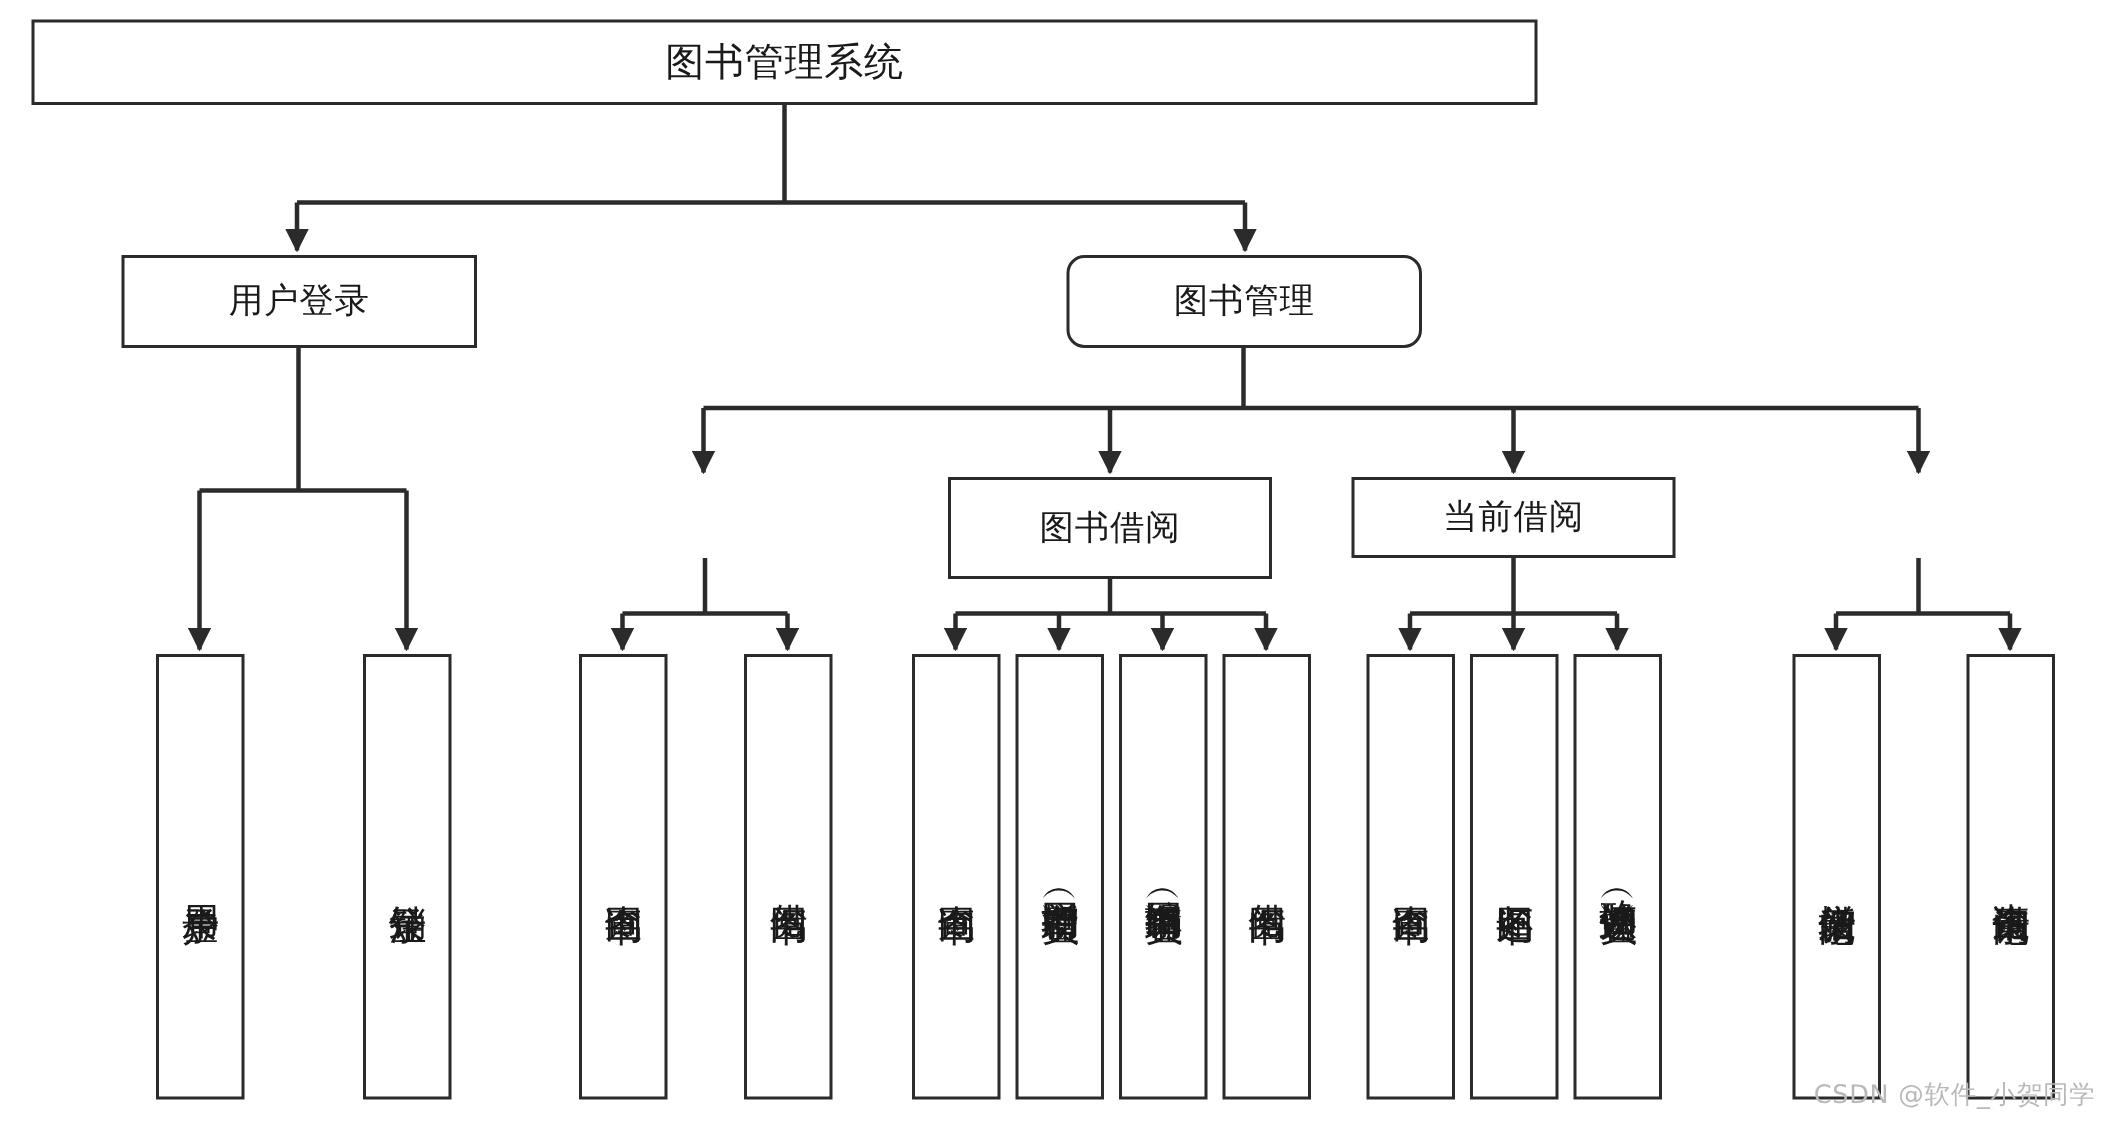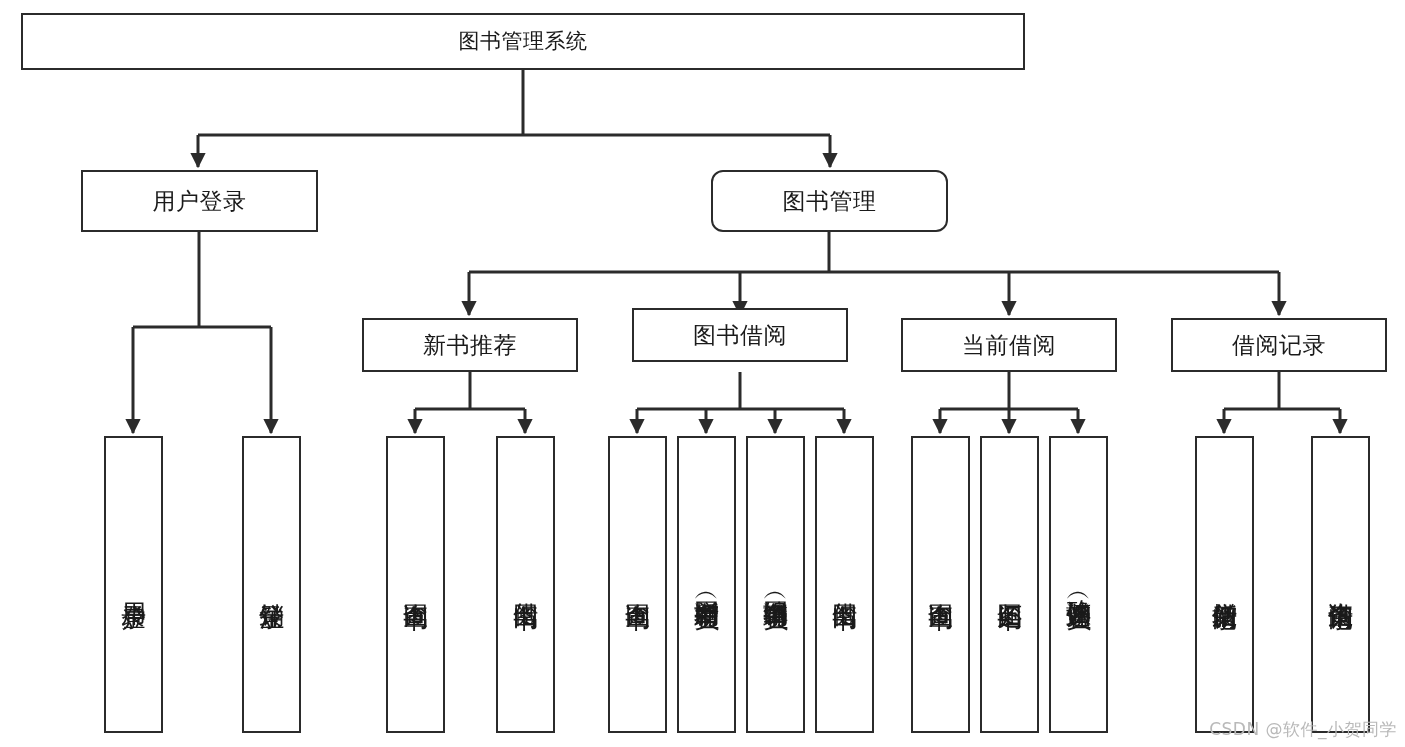--- a/index.html
+++ b/index.html
@@ -57,7 +57,7 @@
     letter-spacing: 0.5px;
   }
   .node.root .node-label {
-    font-size: 21px;
+    font-size: 26px;
   }
   
   .node.vert {

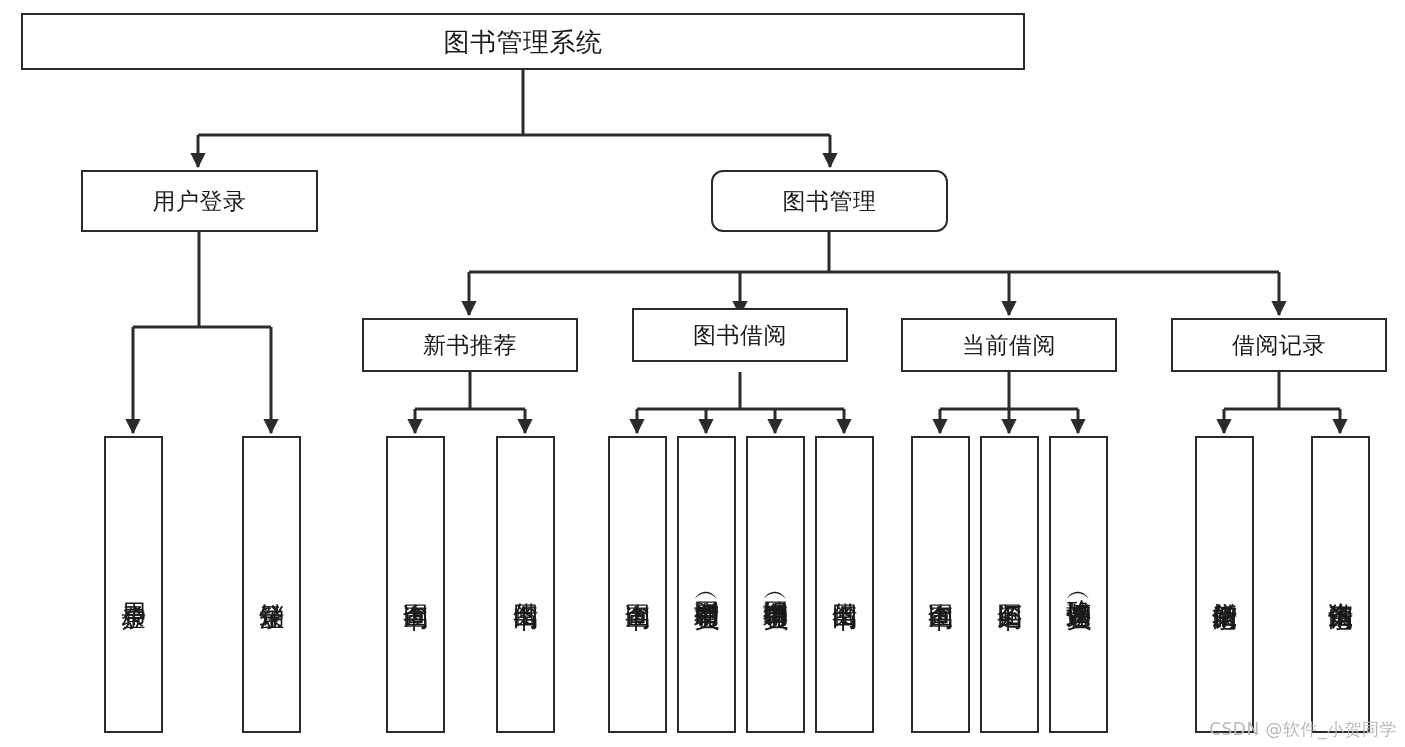--- a/index.html
+++ b/index.html
@@ -154,9 +154,6 @@
       <span class="node-label">图书管理</span>
     </div>
 
-    <div class="node horiz" style="left:362px; top:318px; width:216px; height:54px;">
-      <span class="node-label">新书推荐</span>
-    </div>
 
     <div class="node horiz" style="left:632px; top:308px; width:216px; height:54px;">
       <span class="node-label">图书借阅</span>

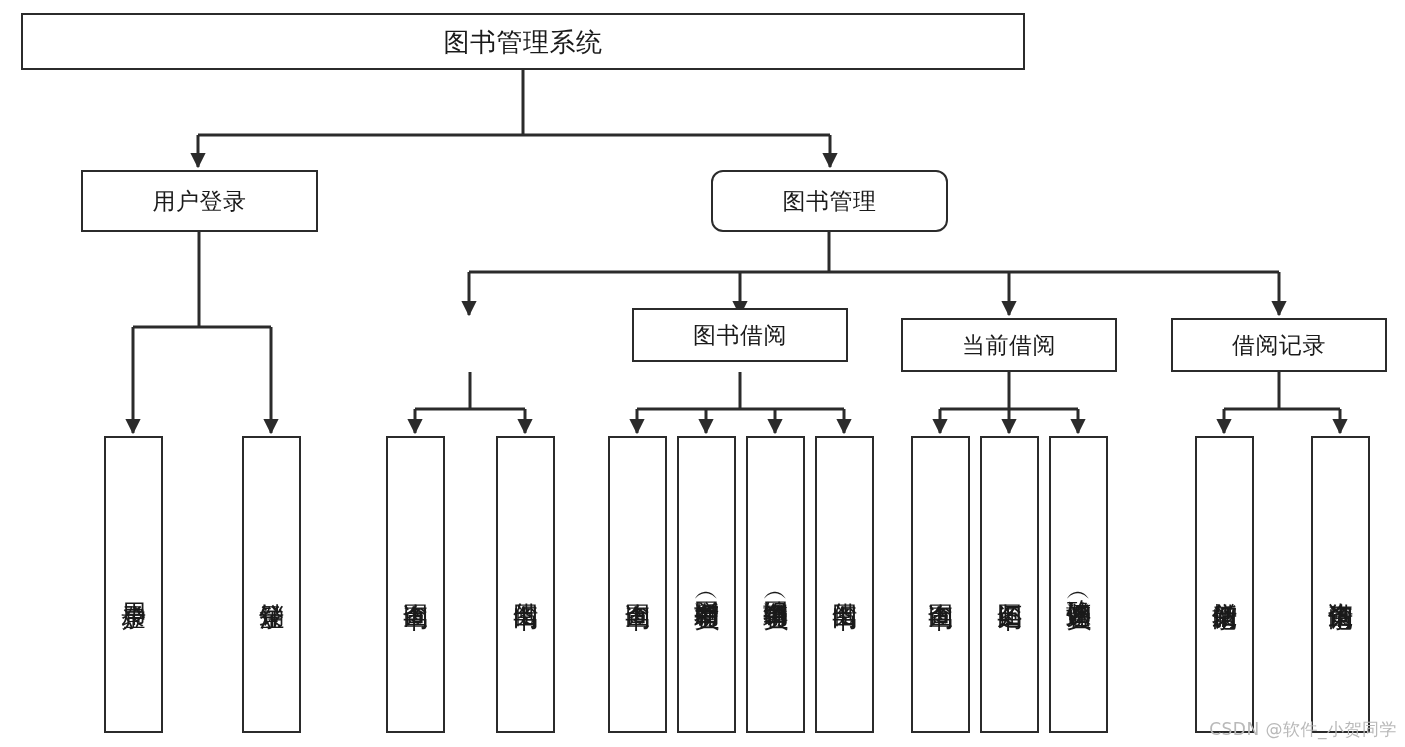--- a/index.html
+++ b/index.html
@@ -155,7 +155,7 @@
     </div>
 
 
-    <div class="node horiz" style="left:632px; top:308px; width:216px; height:54px;">
+    <div class="node horiz" style="left:632px; top:318px; width:216px; height:68px;">
       <span class="node-label">图书借阅</span>
     </div>
 

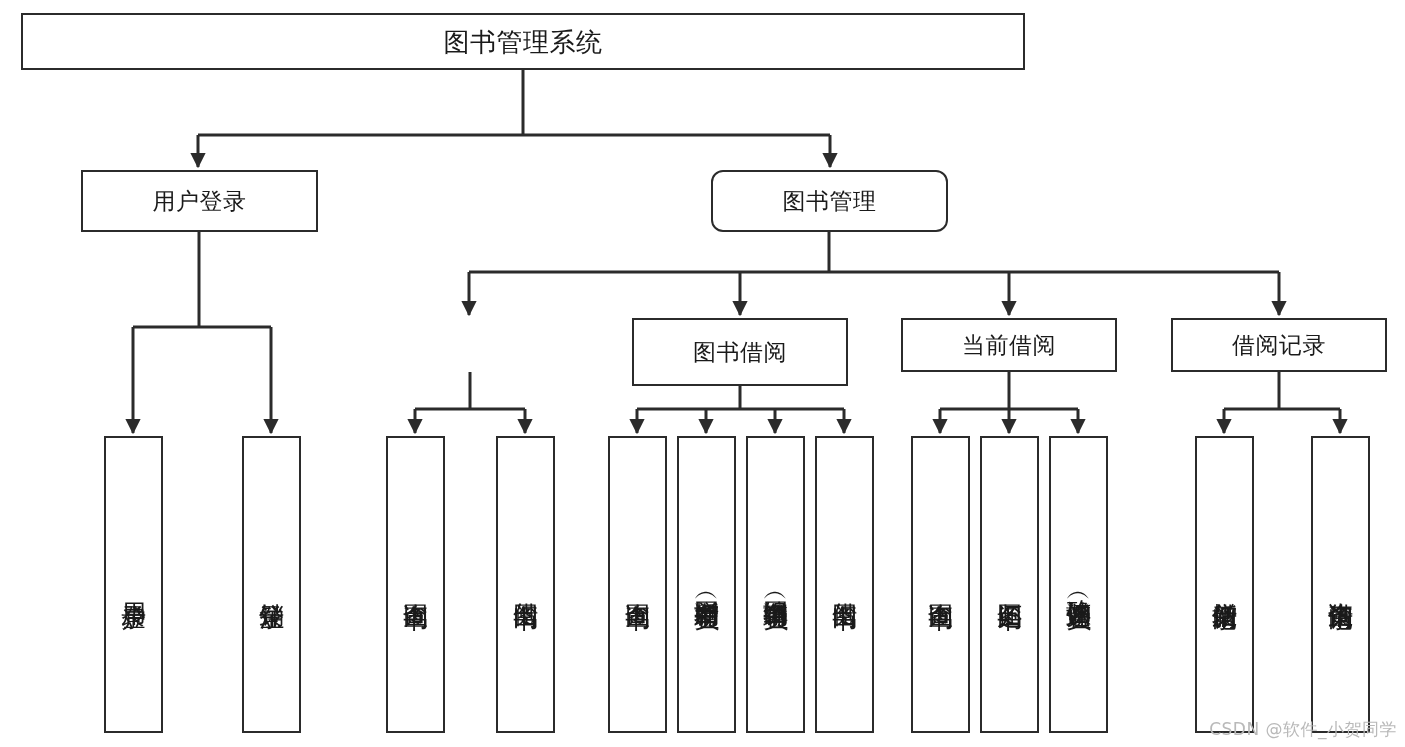--- a/index.html
+++ b/index.html
@@ -163,9 +163,6 @@
       <span class="node-label">当前借阅</span>
     </div>
 
-    <div class="node horiz" style="left:1171px; top:318px; width:216px; height:54px;">
-      <span class="node-label">借阅记录</span>
-    </div>
 
     <div class="node vert" style="left:104px; top:436px; width:59px; height:297px;">
       <span class="node-label">用户登录</span>

